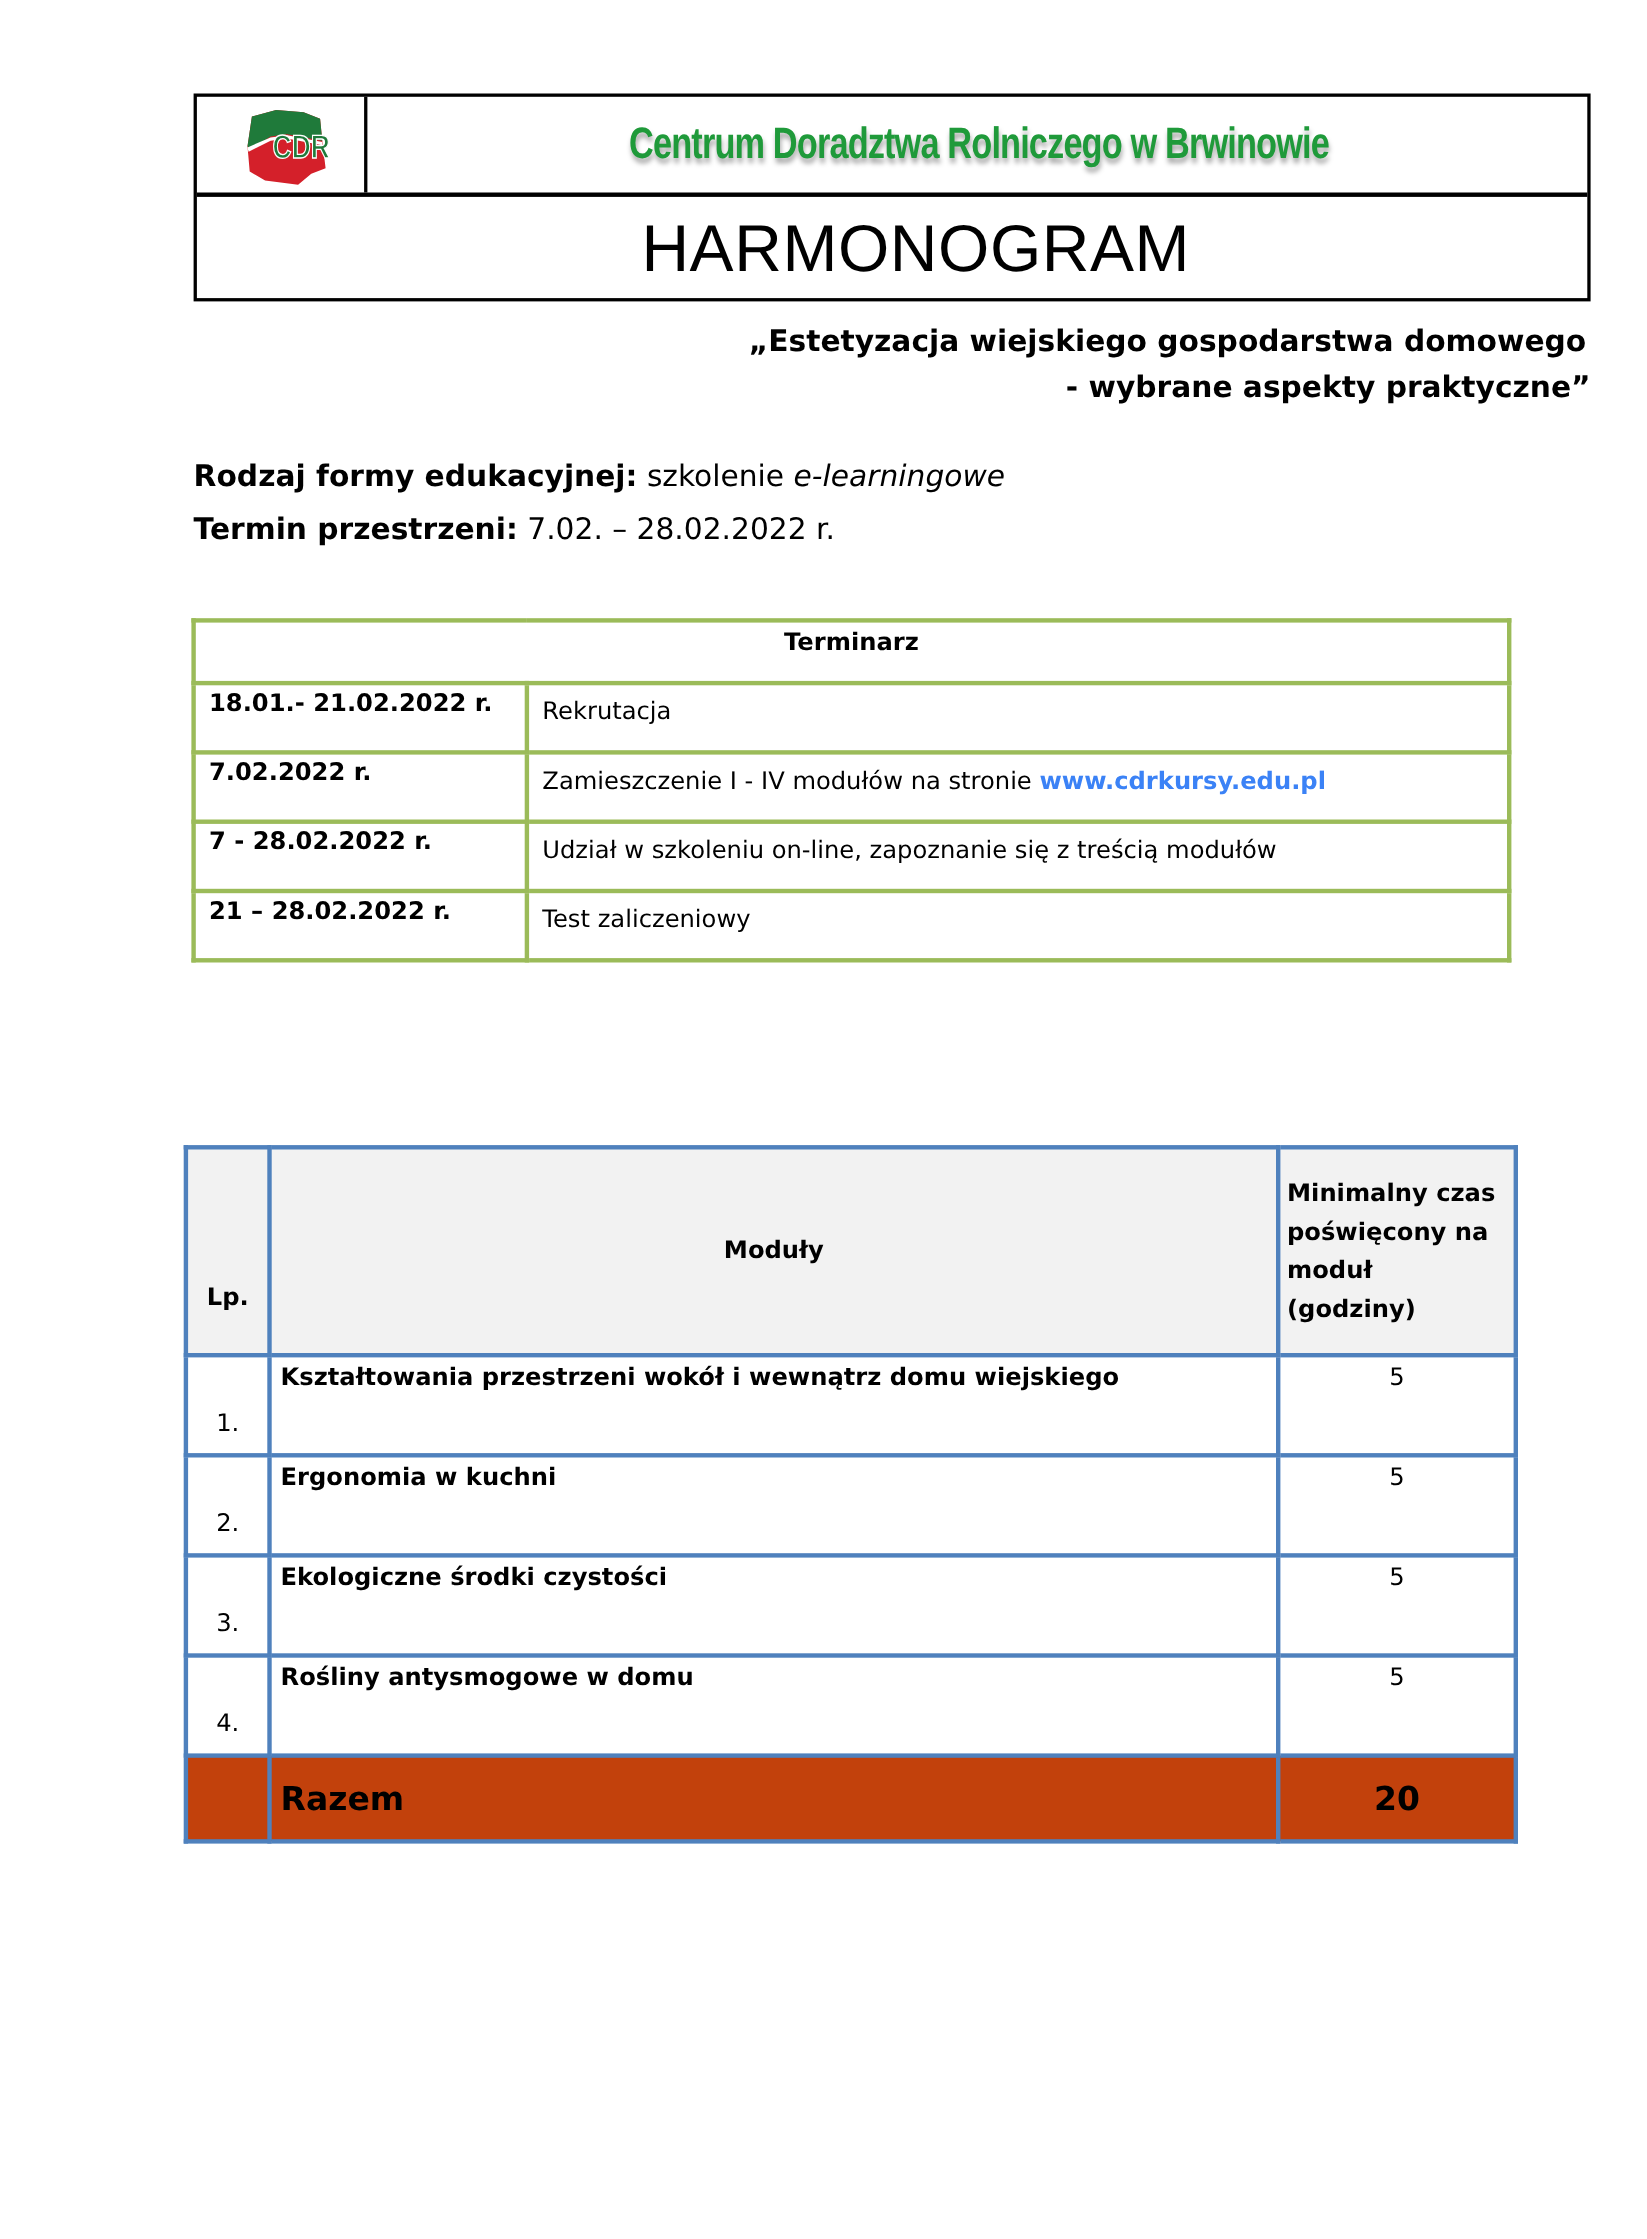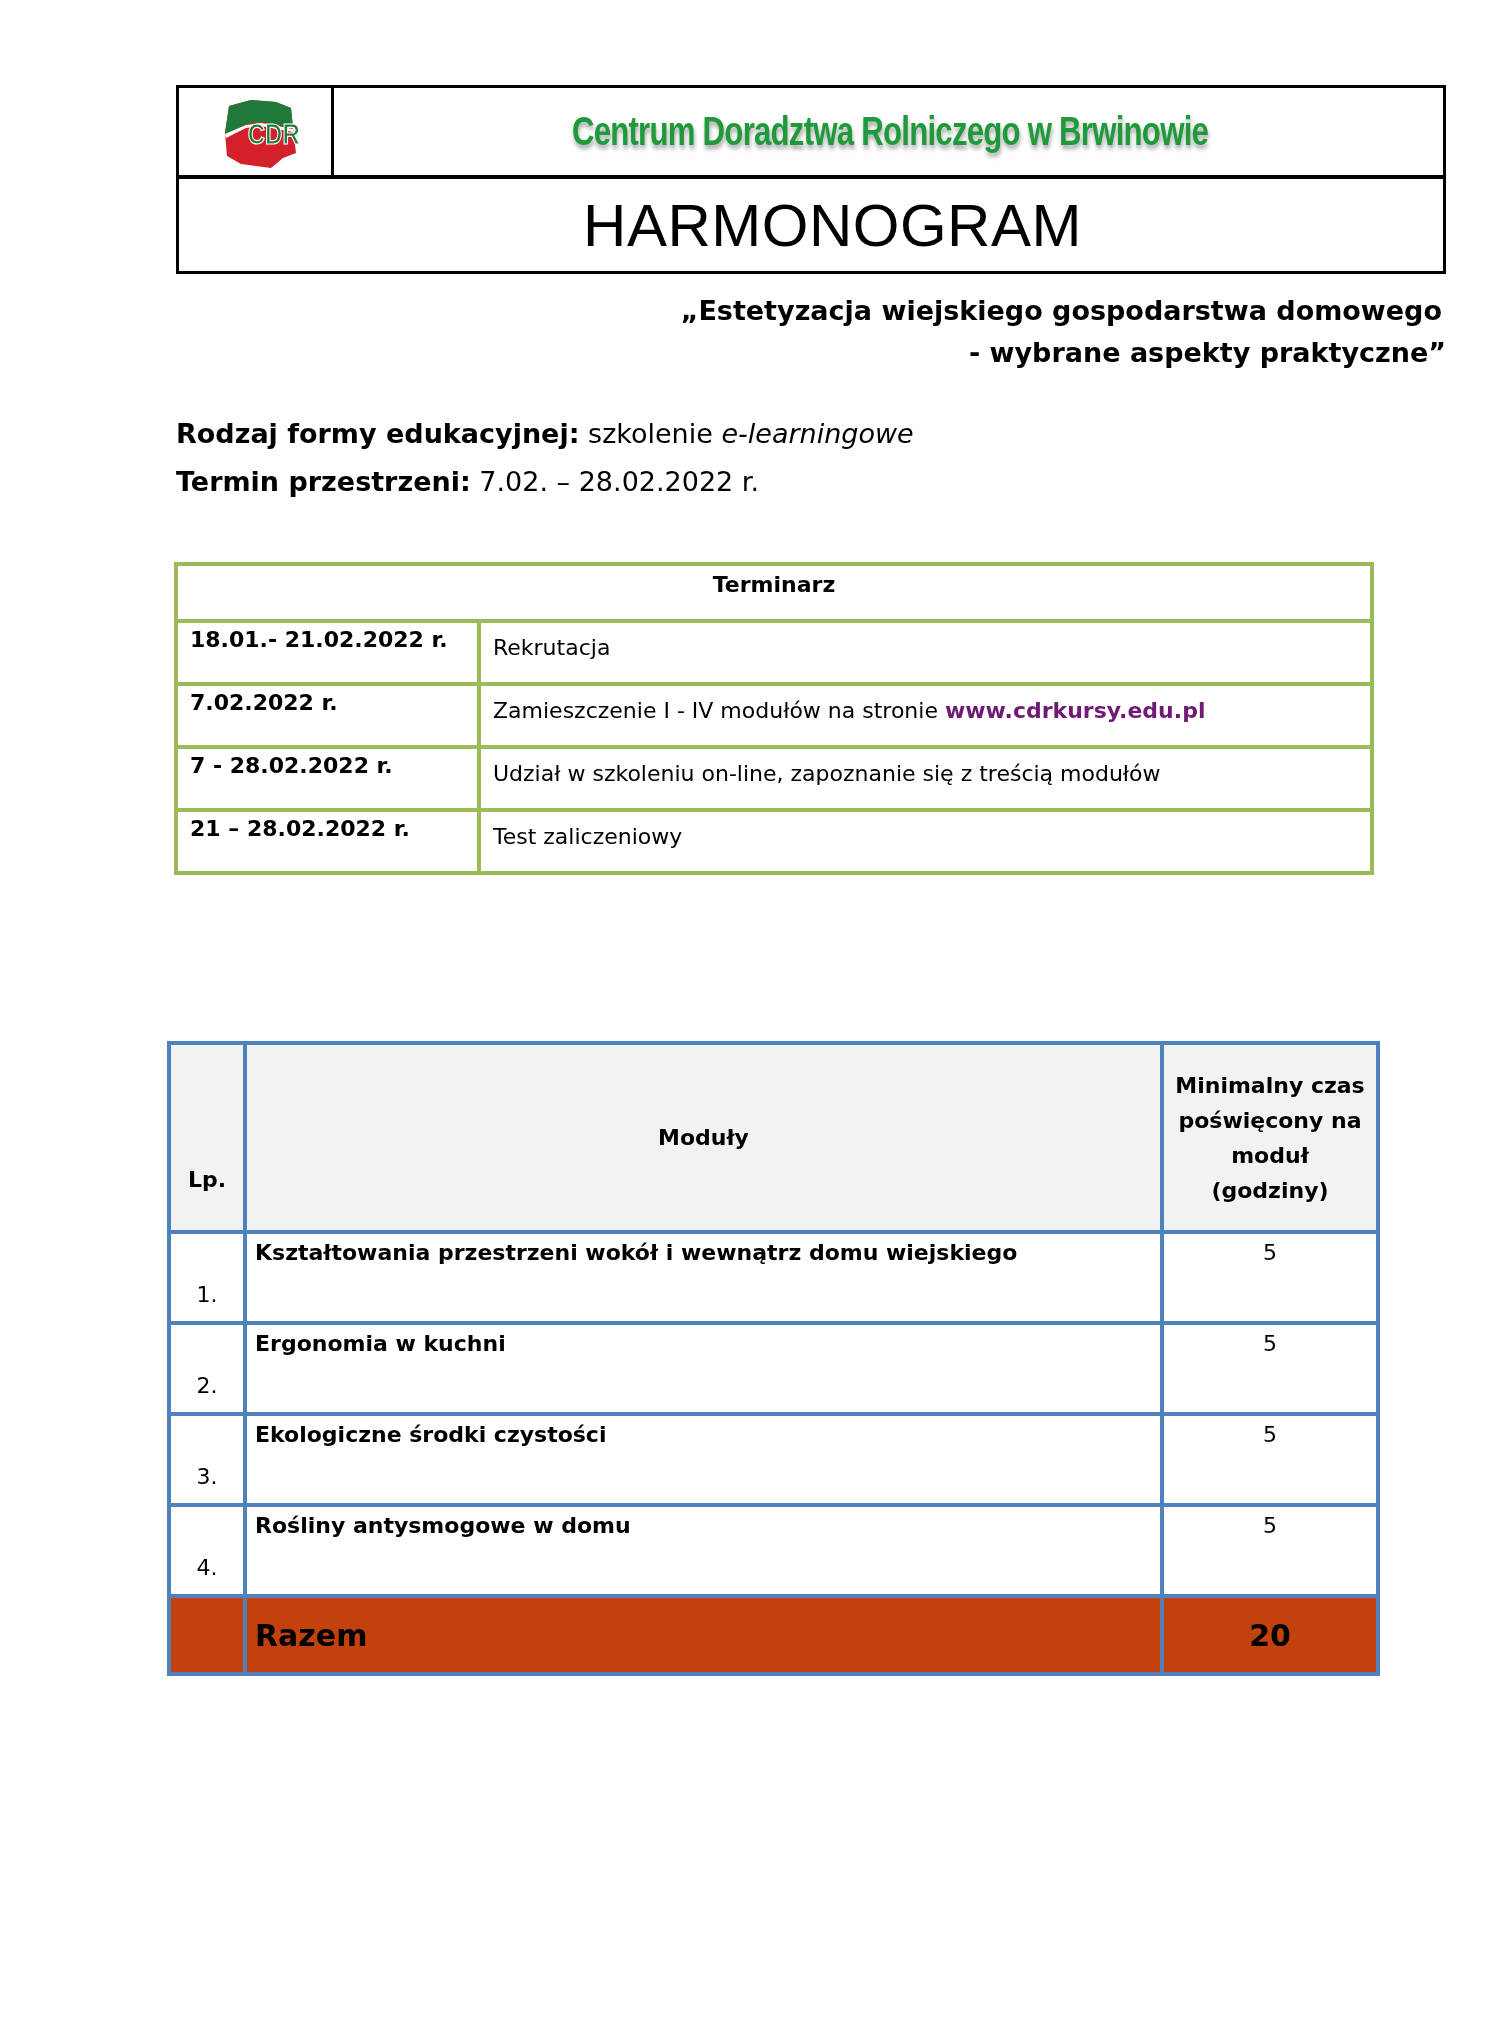--- a/index.html
+++ b/index.html
@@ -46,7 +46,7 @@
   .term .th { text-align: center; font-weight: bold; vertical-align: top; padding-top: 6px; }
   .term .date { width: 275px; font-weight: bold; vertical-align: top; padding-top: 4px; }
   .term .desc { vertical-align: top; padding-top: 12px; }
-  .term .link { color: #701a75; font-weight: bold; }
+  .term .link { color: #3b82f6; font-weight: bold; }
 
   
   .mod { position: absolute; left: 167px; top: 1041px; width: 1213px;

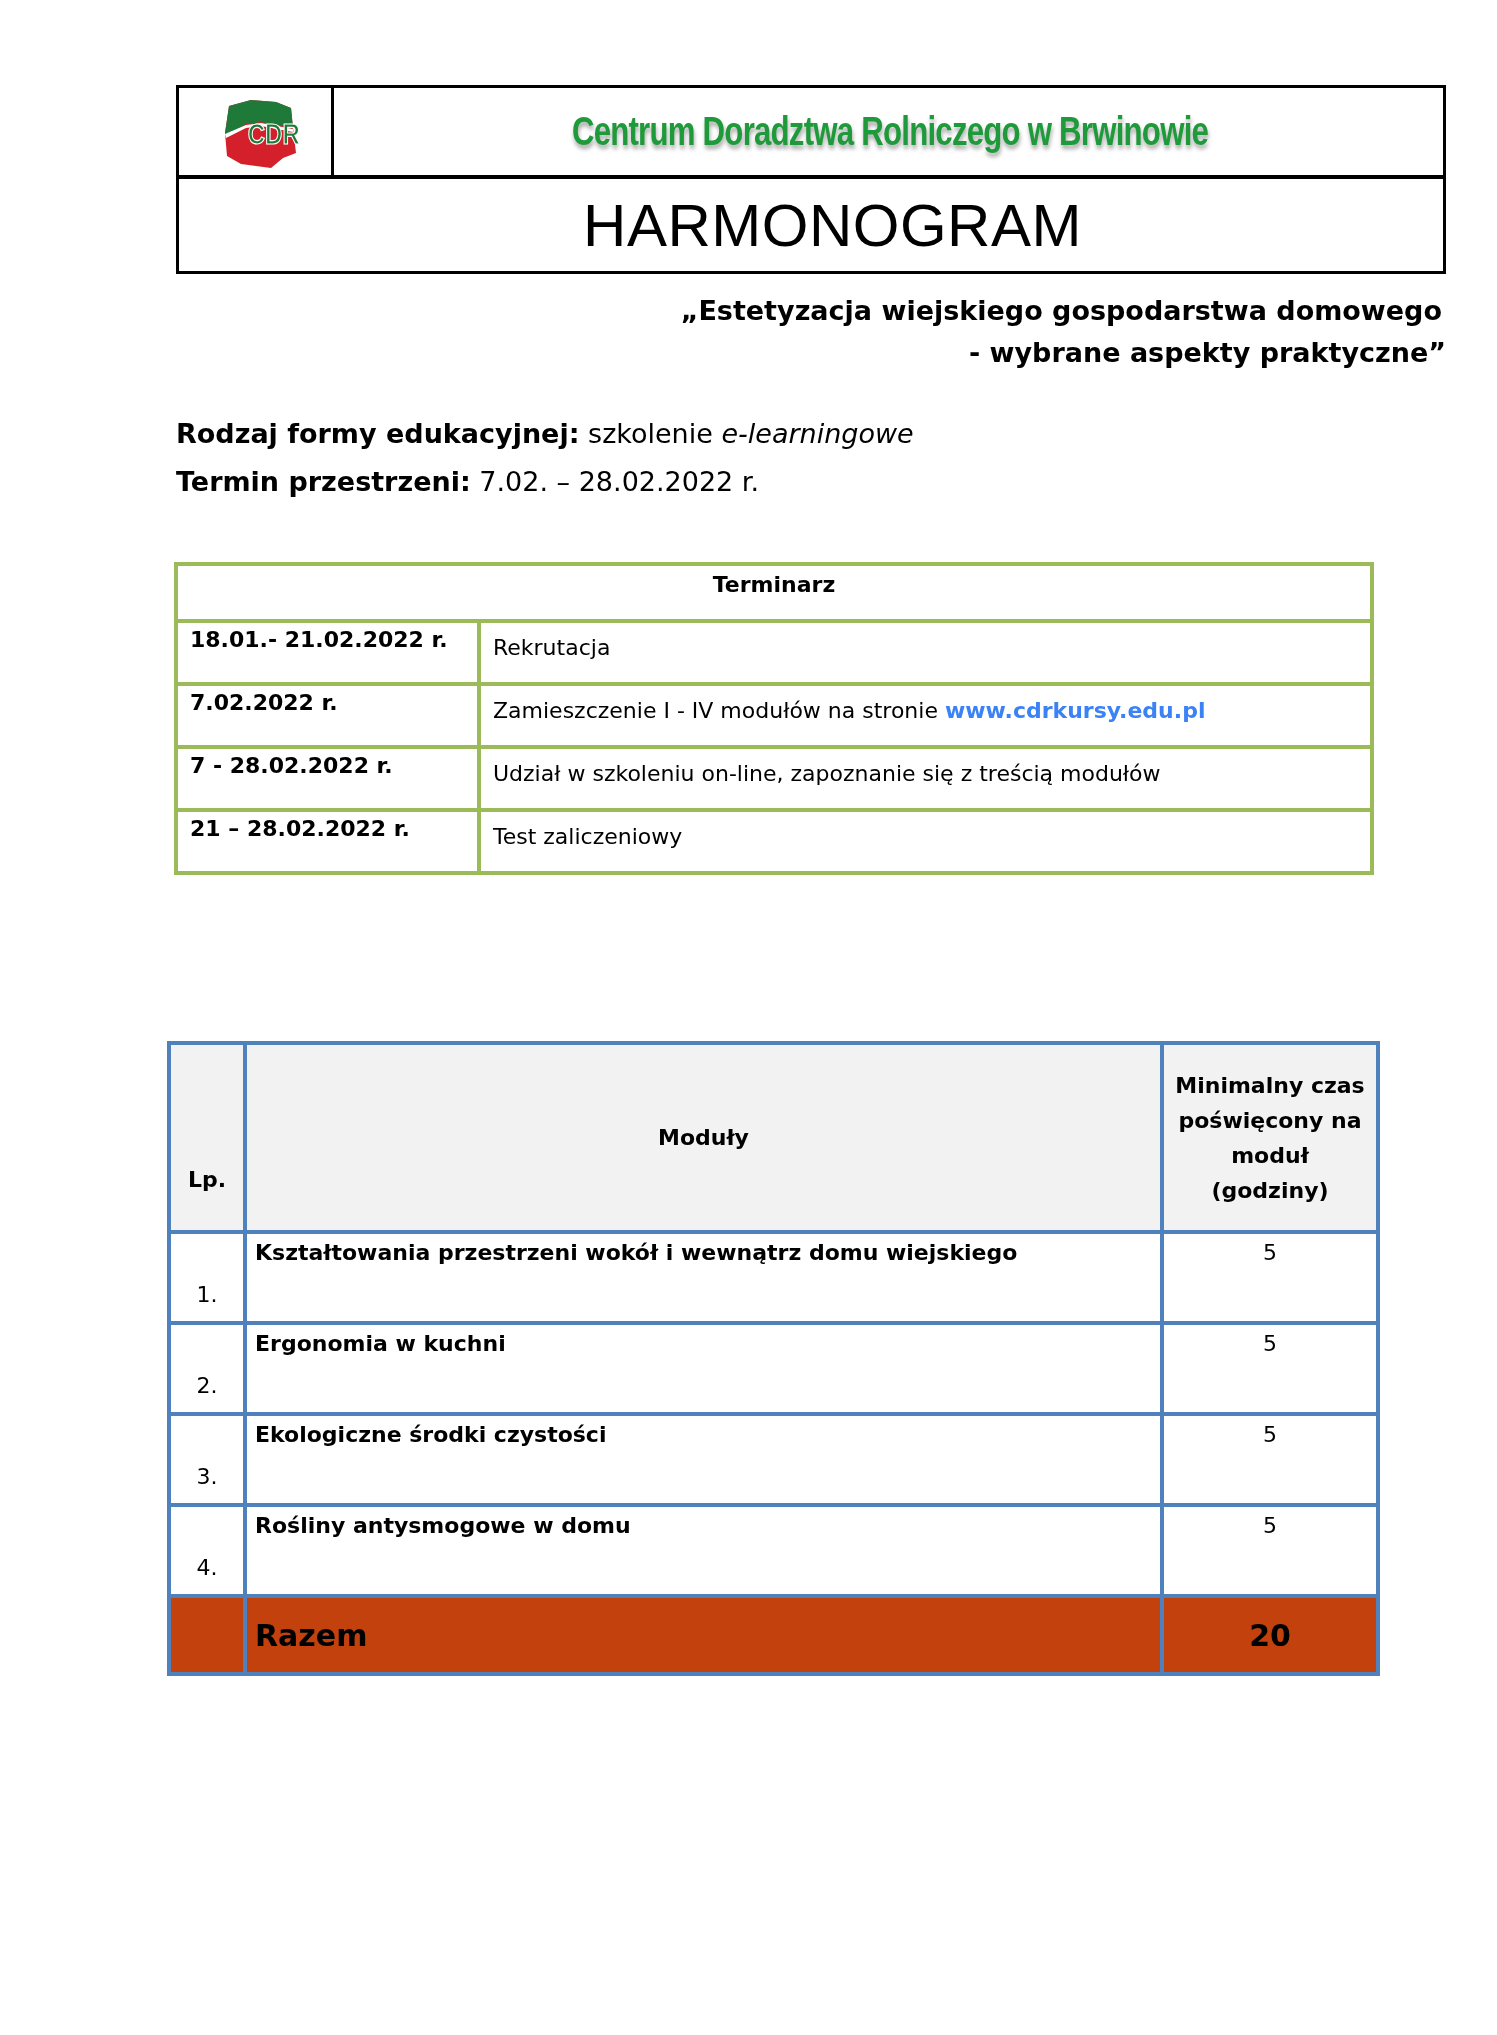--- a/index.html
+++ b/index.html
@@ -56,7 +56,7 @@
   .mod .lp { width: 70px; text-align: center; }
   .mod .head .lp { vertical-align: bottom; padding-bottom: 38px; }
   .mod .head .name { text-align: center; vertical-align: middle; }
-  .mod .head .hrs { width: 200px; text-align: center; line-height: 35px; padding: 4px 6px; }
+  .mod .head .hrs { width: 200px; text-align: left; line-height: 35px; padding: 4px 6px; }
   .mod .row td { height: 72px; }
   .mod .row .lp { vertical-align: bottom; padding-bottom: 14px; }
   .mod .row .name { vertical-align: top; padding: 6px 8px; font-weight: bold; }

